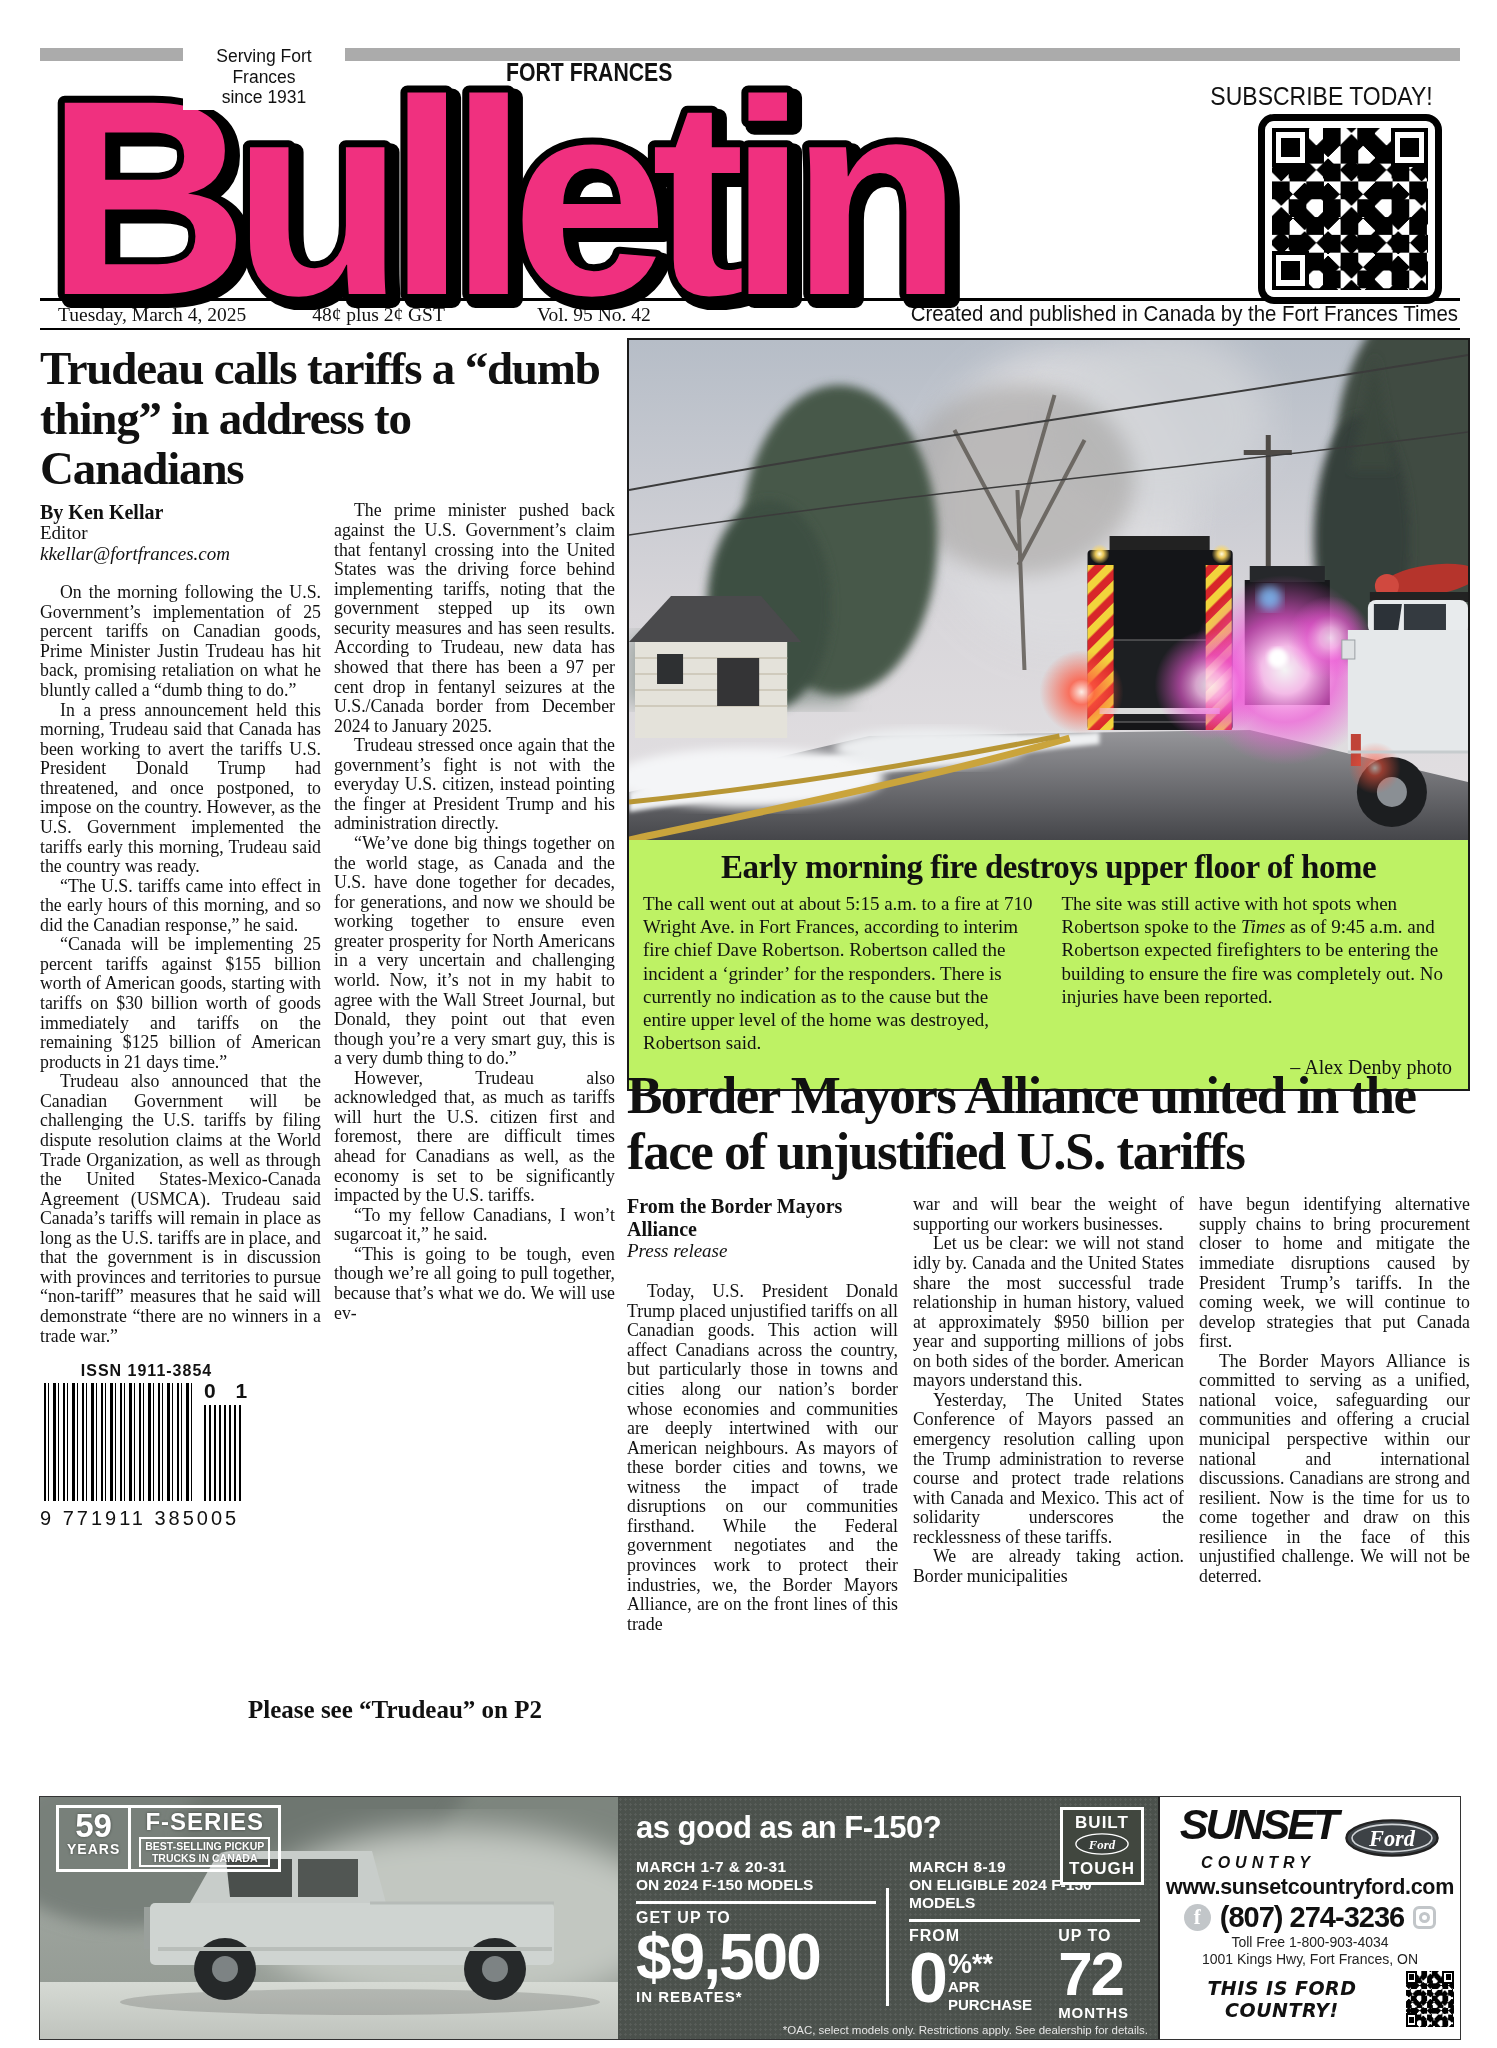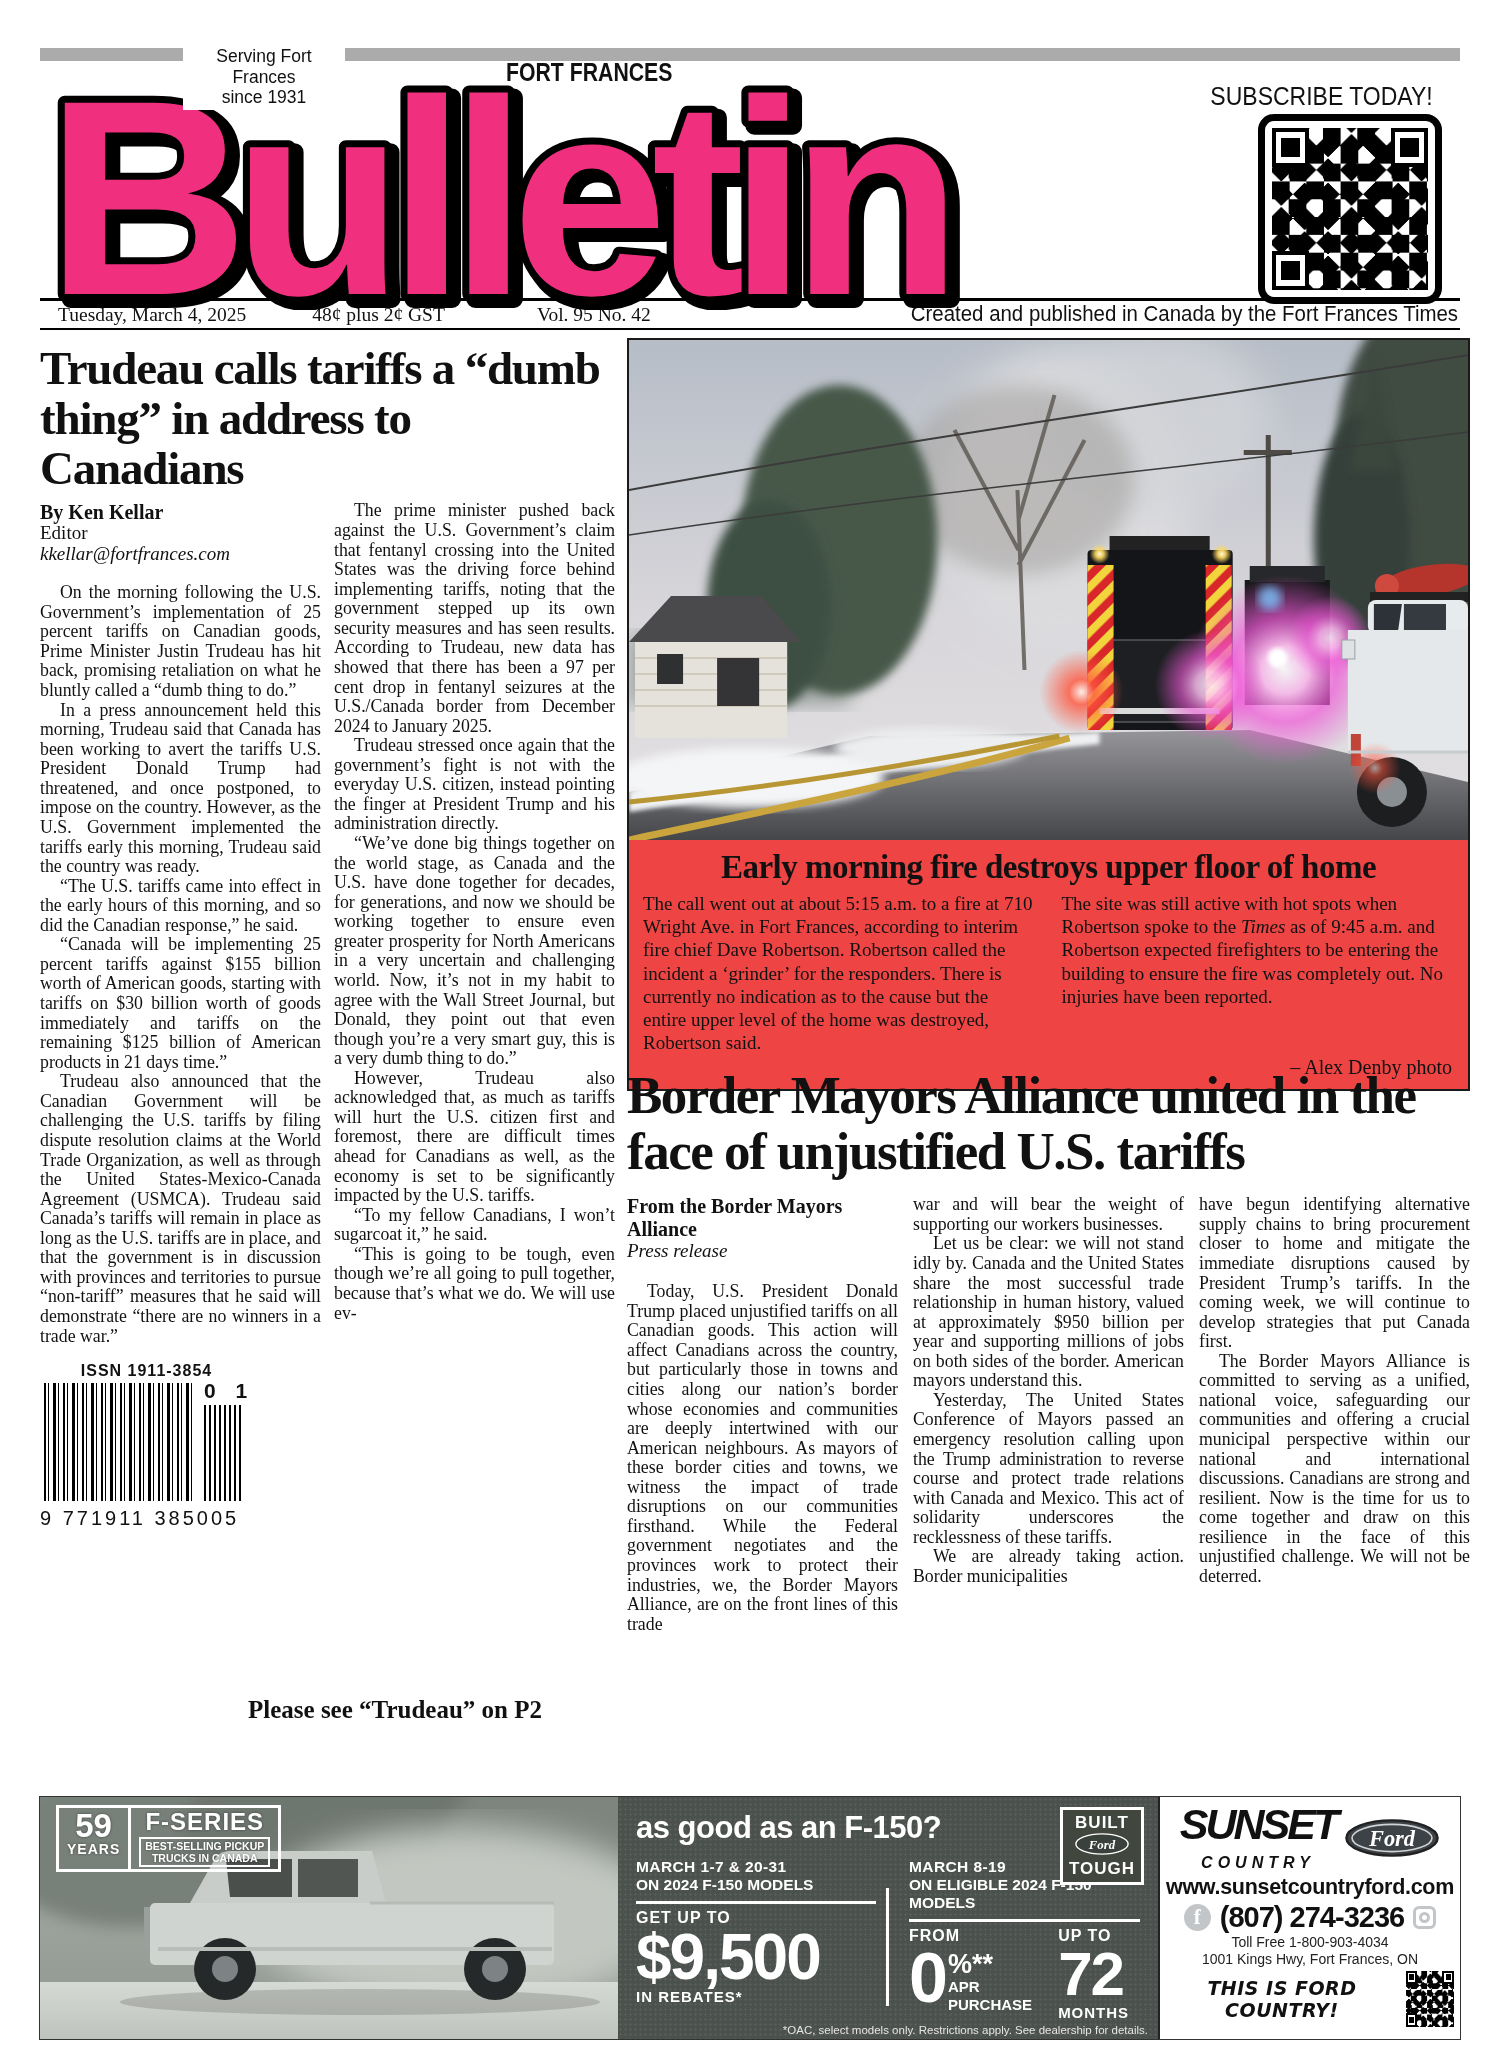--- a/index.html
+++ b/index.html
@@ -55,7 +55,7 @@
   .bc-num{font-family:"Liberation Sans",sans-serif;font-size:20px;letter-spacing:3px;margin-top:4px;}
   .please-see{position:absolute;left:248px;top:1696px;font-size:25px;font-weight:bold;}
   
-  .photo-box{position:absolute;left:627px;top:338px;width:843px;border:2px solid #1a1a1a;background:#ef4444;box-sizing:border-box;}
+  .photo-box{position:absolute;left:627px;top:338px;width:843px;border:2px solid #1a1a1a;background:#bef264;box-sizing:border-box;}
   .photo-box svg.photo{display:block;width:100%;height:500px;}
   .cut-head{font-size:33px;font-weight:bold;text-align:center;letter-spacing:-.5px;margin:9px 6px 6px;}
   .cut-cols{display:flex;gap:26px;padding:0 14px;font-size:19px;line-height:1.22;}

